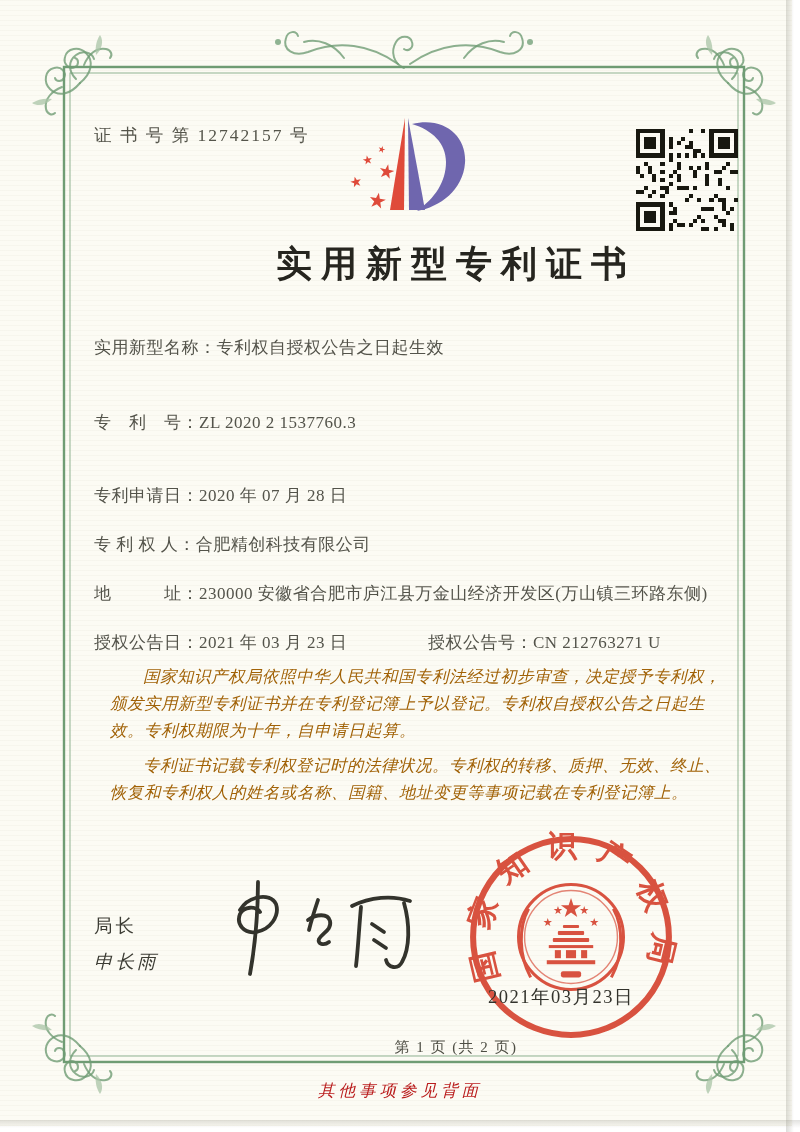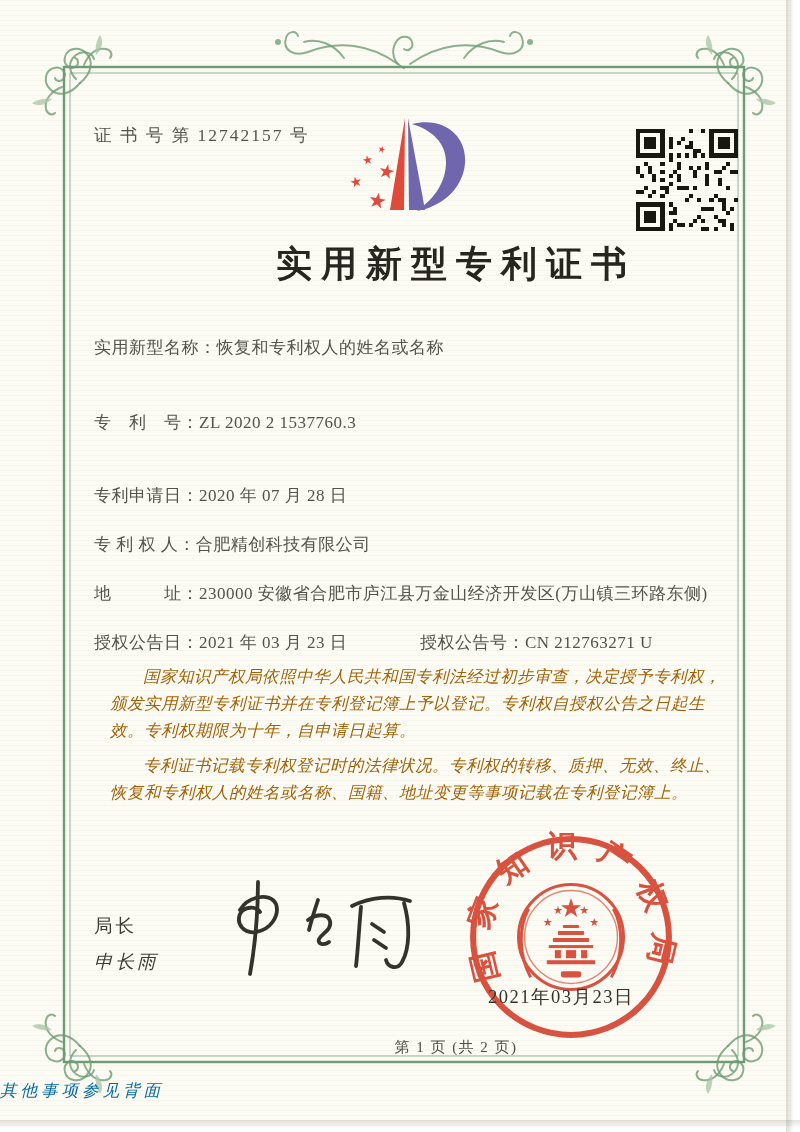--- a/index.html
+++ b/index.html
@@ -332,7 +332,7 @@
 
   <div class="frow" style="top:335px">
     <span class="flabel">实用新型名称：</span>
-    <span class="fvalue">恢复和专利权人的姓名或名称</span>
+    <span class="fvalue">专利权自授权公告之日起生效</span>
   </div>
   <div class="frow" style="top:410px">
     <span class="flabel">专　利　号：</span>

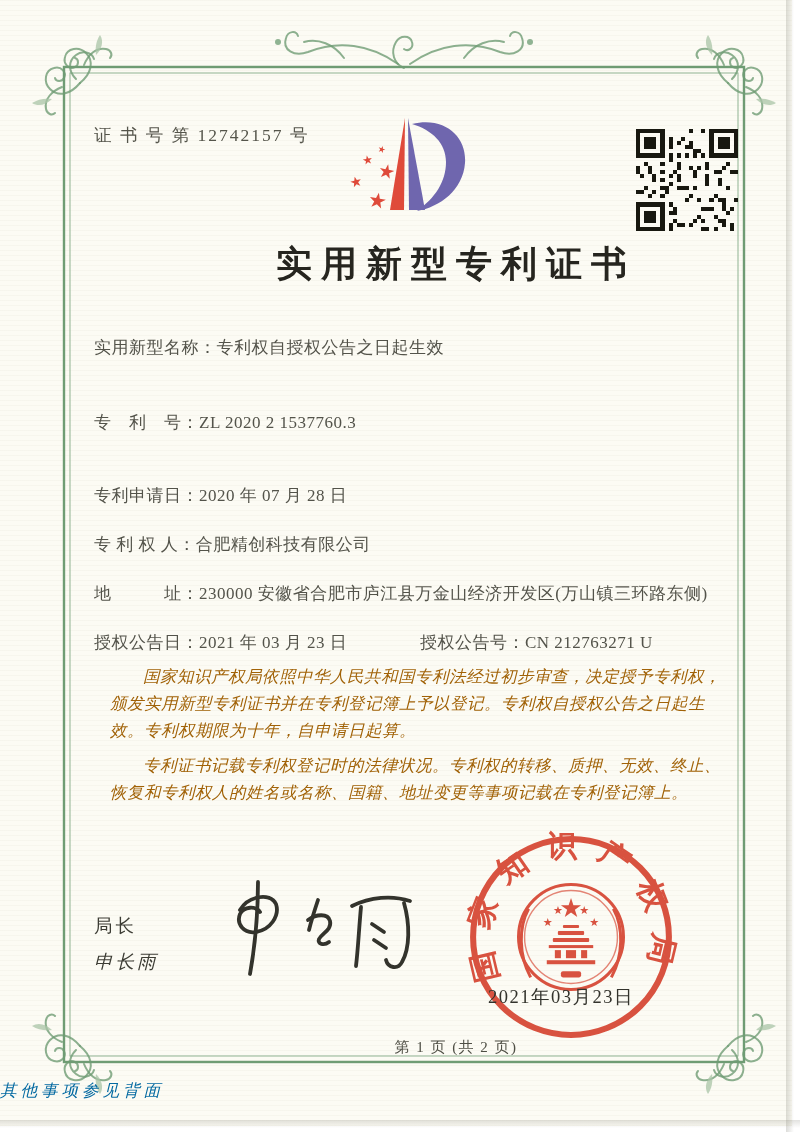--- a/index.html
+++ b/index.html
@@ -40,7 +40,7 @@
   .flabel{flex:none;white-space:pre;}
   .fvalue{flex:1;}
   .grant-row{position:absolute;left:94px;width:640px;font-size:17px;color:#53534a;letter-spacing:.5px;}
-  .grant-2{position:absolute;left:326px;top:0;white-space:pre;font-family:Liberation Serif, serif;}
+  .grant-2{position:absolute;left:334px;top:0;white-space:pre;font-family:Liberation Serif, serif;}
   .grant-1{position:absolute;left:0;top:0;white-space:pre;}
 
   .para{position:absolute;left:110px;width:618px;font-size:16.5px;line-height:27px;

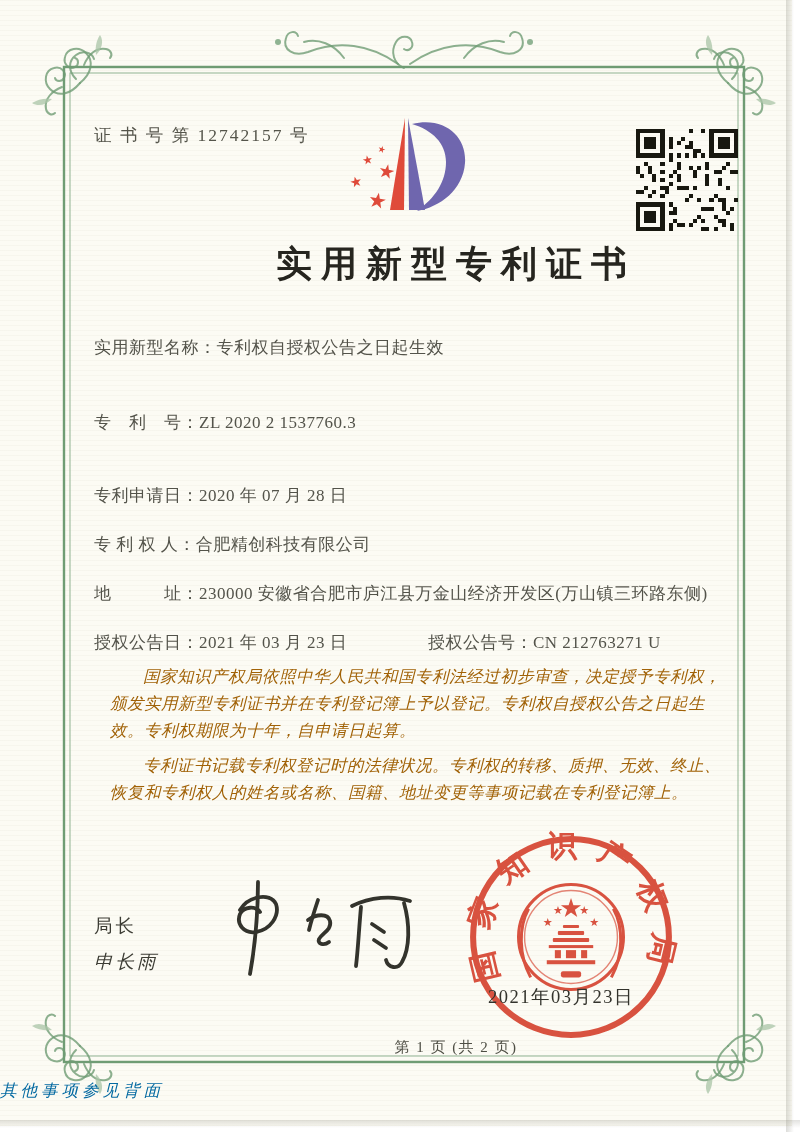--- a/index.html
+++ b/index.html
@@ -60,8 +60,8 @@
 
   .page-no{position:absolute;left:70px;width:772px;top:1038px;text-align:center;font-size:15px;
     letter-spacing:1.5px;color:#4e4e44;}
-  .back-note{position:absolute;left:0;width:800px;top:1080px;text-align:left;font-size:16.5px;
-    letter-spacing:4px;color:#0369a1;font-style:italic;}
+  .back-note{position:absolute;left:0;width:800px;top:1080px;text-align:center;font-size:16.5px;
+    letter-spacing:4px;color:#b91c1c;font-style:italic;}
 
   .logo-star{fill:var(--logo-red,#df4a3a);font-family:"DejaVu Sans",sans-serif;}
   .qr svg{width:102px;height:102px;}

